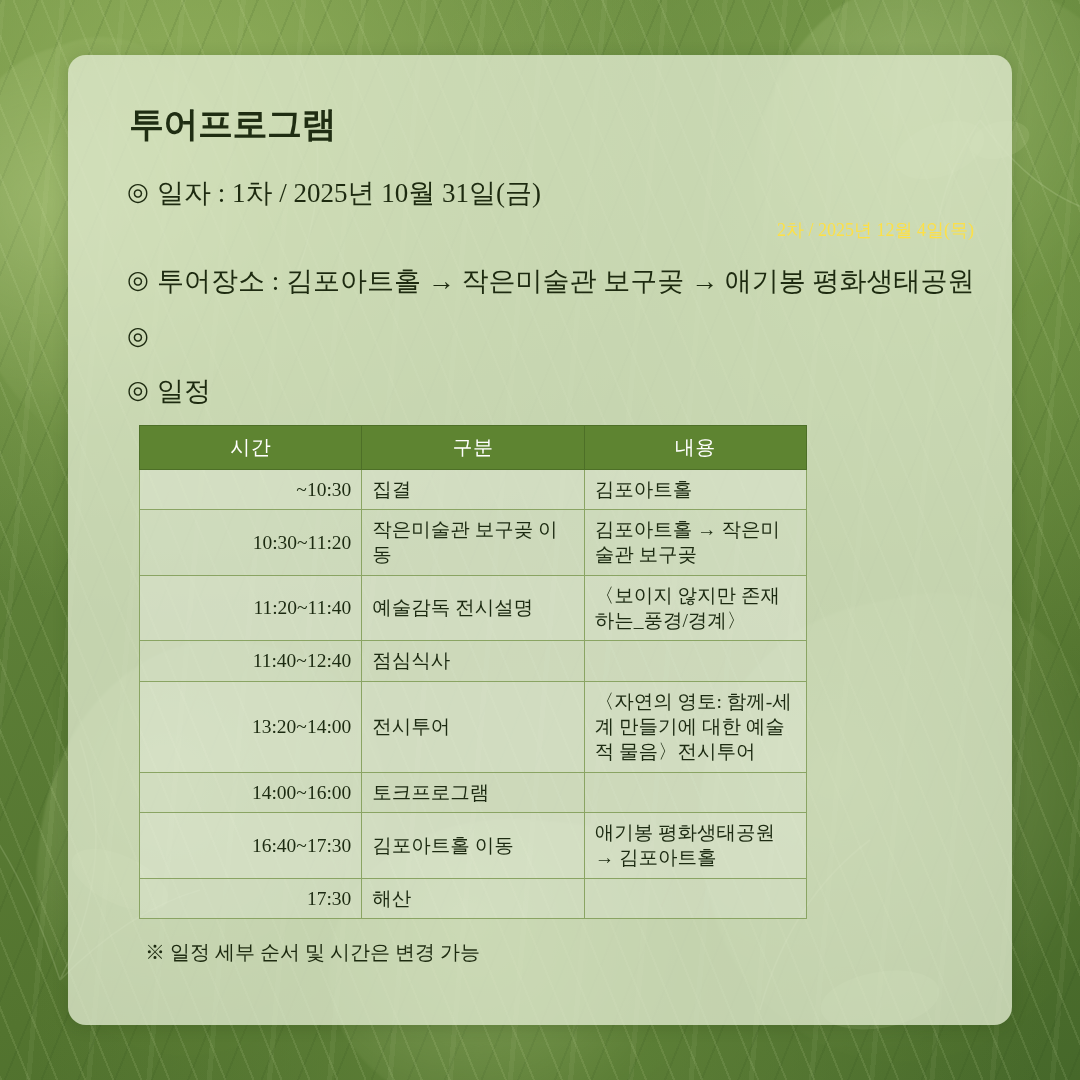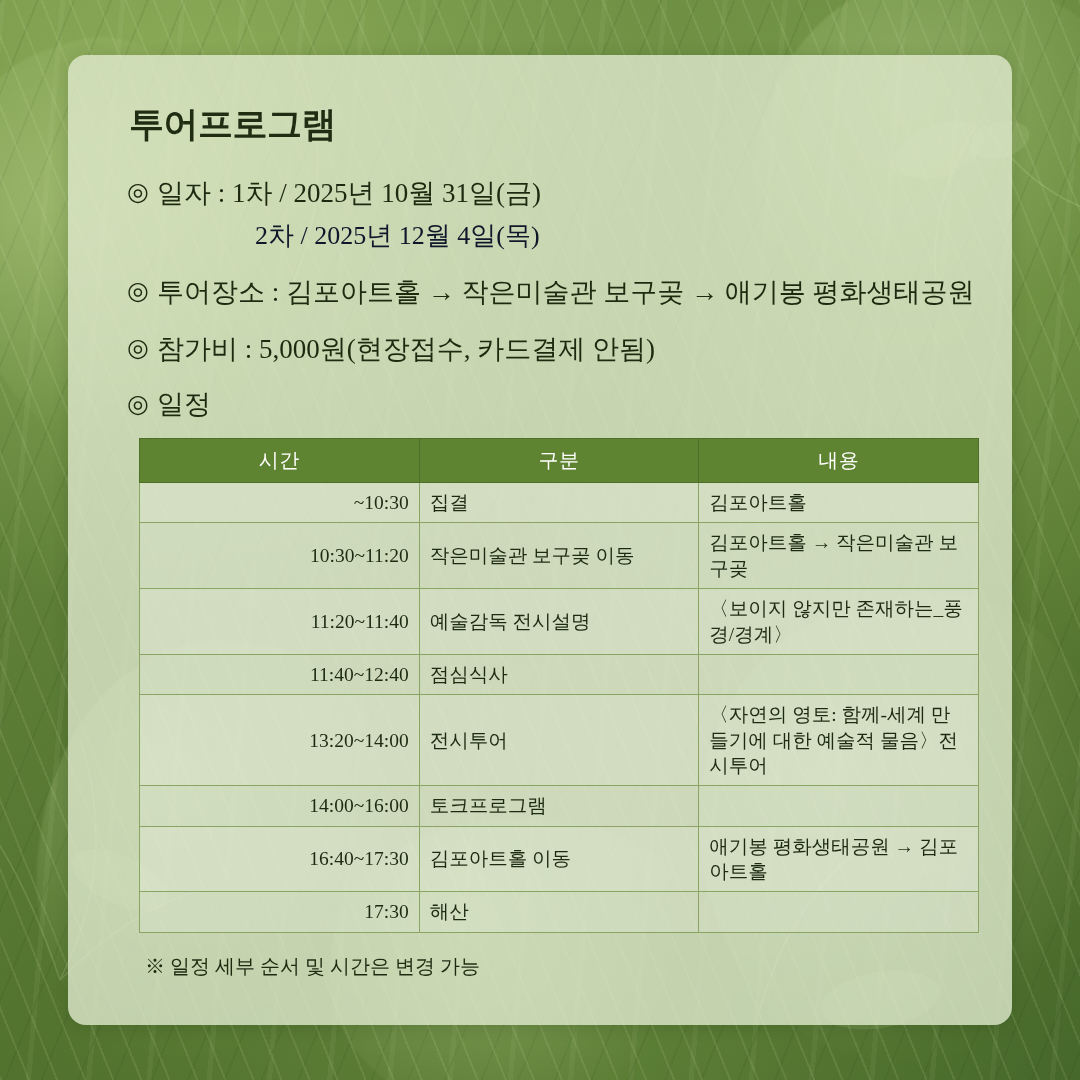--- a/index.html
+++ b/index.html
@@ -102,11 +102,12 @@
   }
   .info-text { display: block; }
   .info-sub {
-    font-size: 26px;
-    color: #0f172a;
+    font-size: 18px;
+    color: #fde047;
     margin: -12px 0 18px 128px;
     line-height: 1.42;
     white-space: nowrap;
+    text-align: right;
   }
   .schedule-label {
     display: flex;

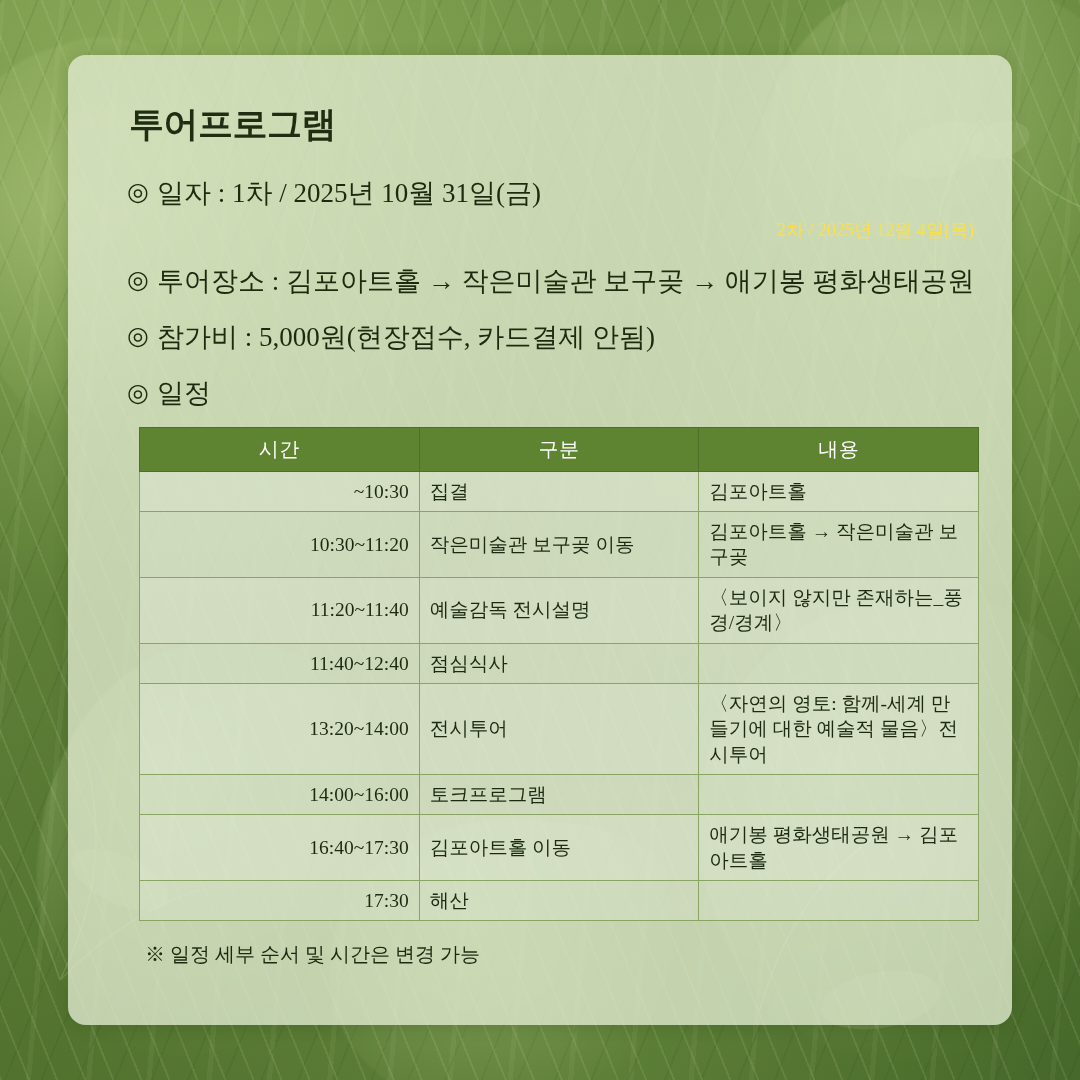--- a/index.html
+++ b/index.html
@@ -213,9 +213,6 @@
 
       <div class="info-row">
         <span class="bullet">◎</span>
-        <span class="info-text">
-          <span>참가비</span>&nbsp;:&nbsp;<span>5,000원(현장접수, 카드결제 안됨)</span>
-        </span>
       </div>
 
       <div class="schedule-label">

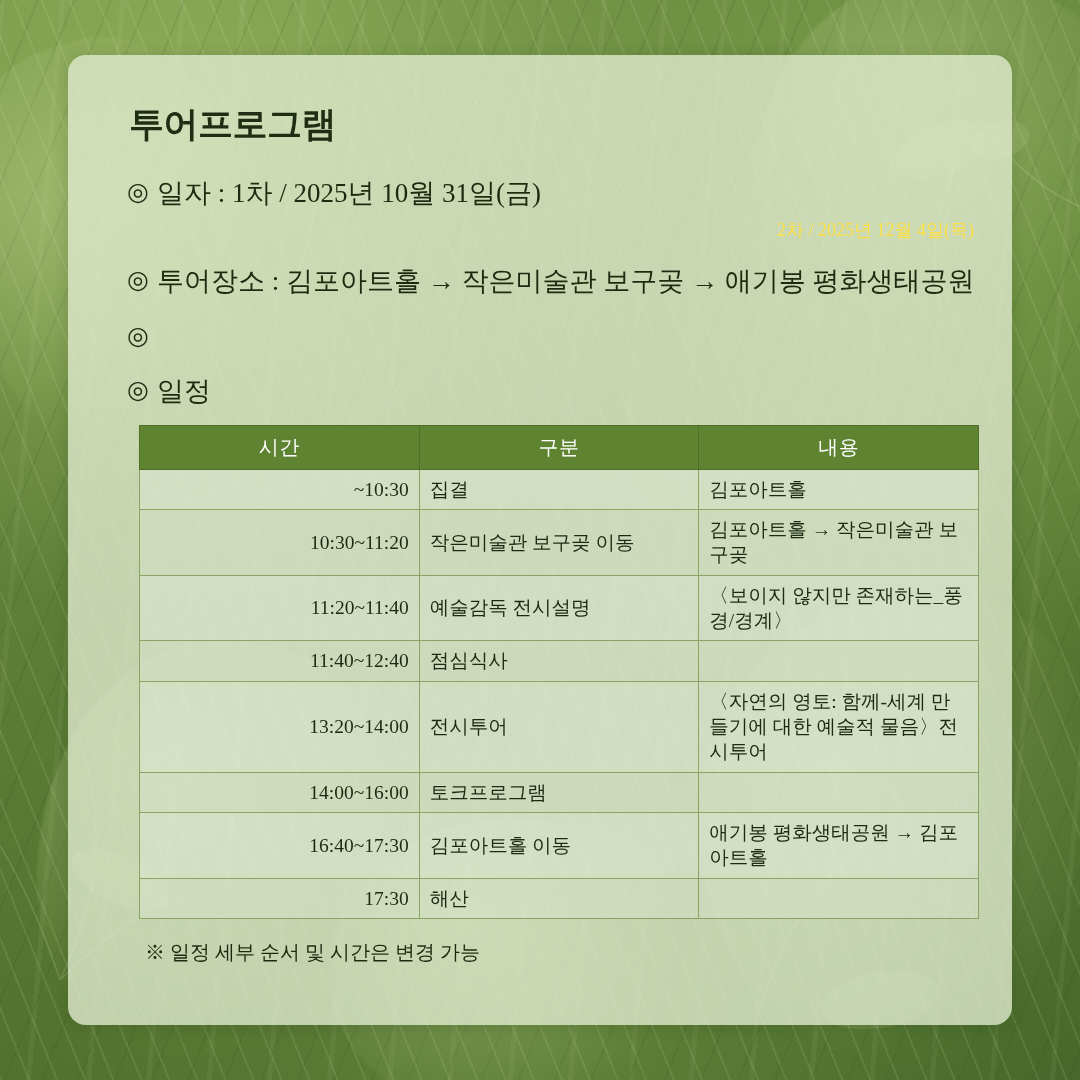--- a/index.html
+++ b/index.html
@@ -123,7 +123,7 @@
   }
   table.schedule {
     border-collapse: collapse;
-    width: 840px;
+    width: 668px;
     table-layout: fixed;
     background: rgba(255,255,255,0.14);
   }

